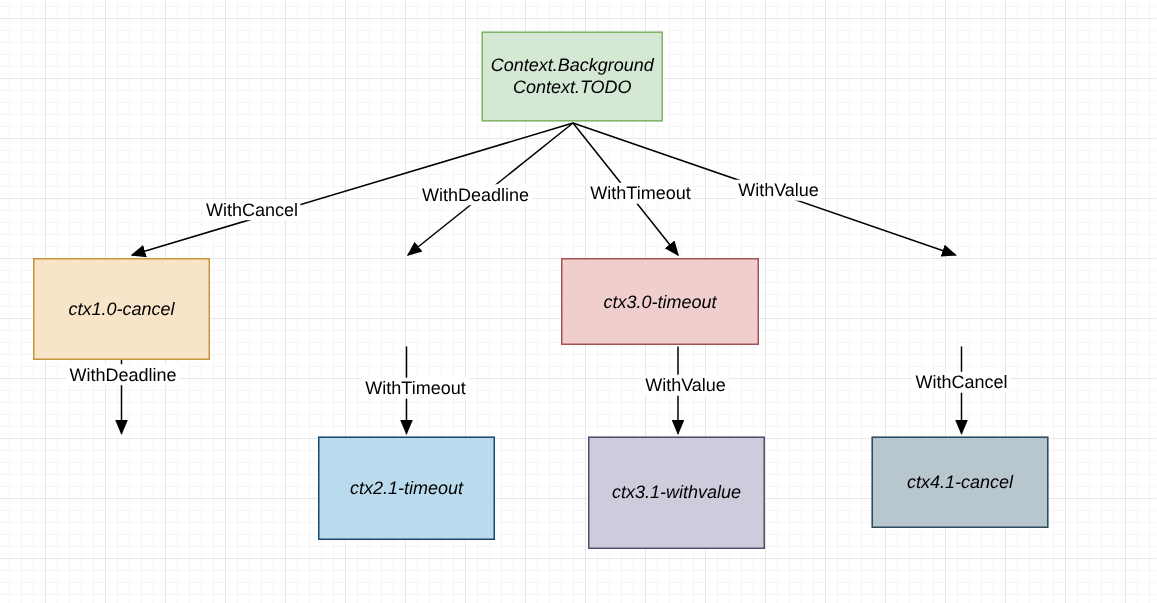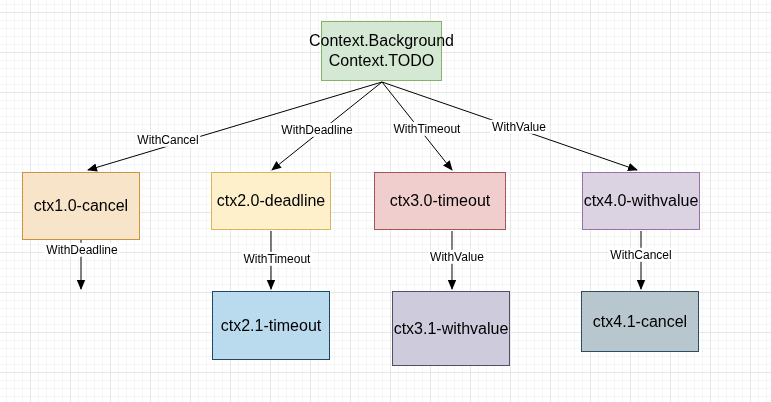--- a/index.html
+++ b/index.html
@@ -36,8 +36,9 @@
     align-items: center;
     justify-content: center;
     text-align: center;
-    font-size: 16px;
+    font-size: 12px;
     color: #000;
+    font-style: italic;
   }
   .node-label {
     white-space: pre-line;

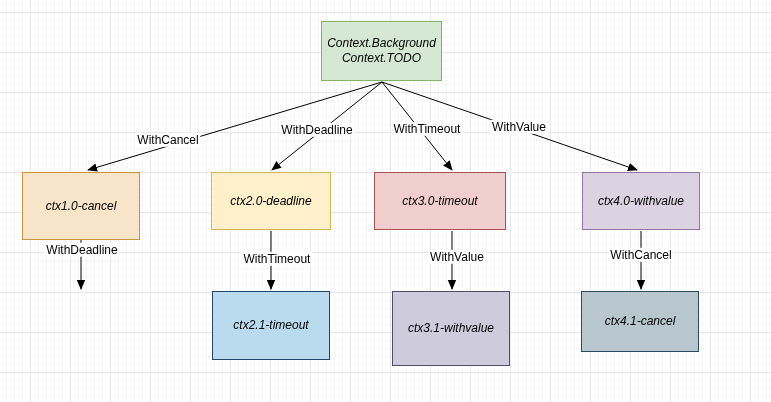--- a/index.html
+++ b/index.html
@@ -89,9 +89,6 @@
     <span class="node-label">ctx1.0-cancel</span>
   </div>
 
-  <div class="node" style="left:211px;top:172px;width:120px;height:58px;background:#fdf0cb;border-color:#d6b656">
-    <span class="node-label">ctx2.0-deadline</span>
-  </div>
 
   <div class="node" style="left:374px;top:172px;width:132px;height:58px;background:#f0cecd;border-color:#a65355">
     <span class="node-label">ctx3.0-timeout</span>

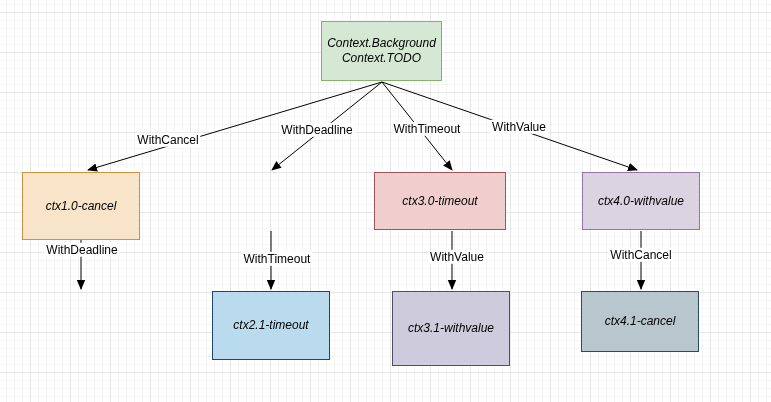--- a/index.html
+++ b/index.html
@@ -94,9 +94,6 @@
     <span class="node-label">ctx3.0-timeout</span>
   </div>
 
-  <div class="node" style="left:582px;top:172px;width:118px;height:58px;background:#dbd2e2;border-color:#9673a6">
-    <span class="node-label">ctx4.0-withvalue</span>
-  </div>
 
 
   <div class="node" style="left:212px;top:291px;width:118px;height:69px;background:#badbee;border-color:#1f4768">

